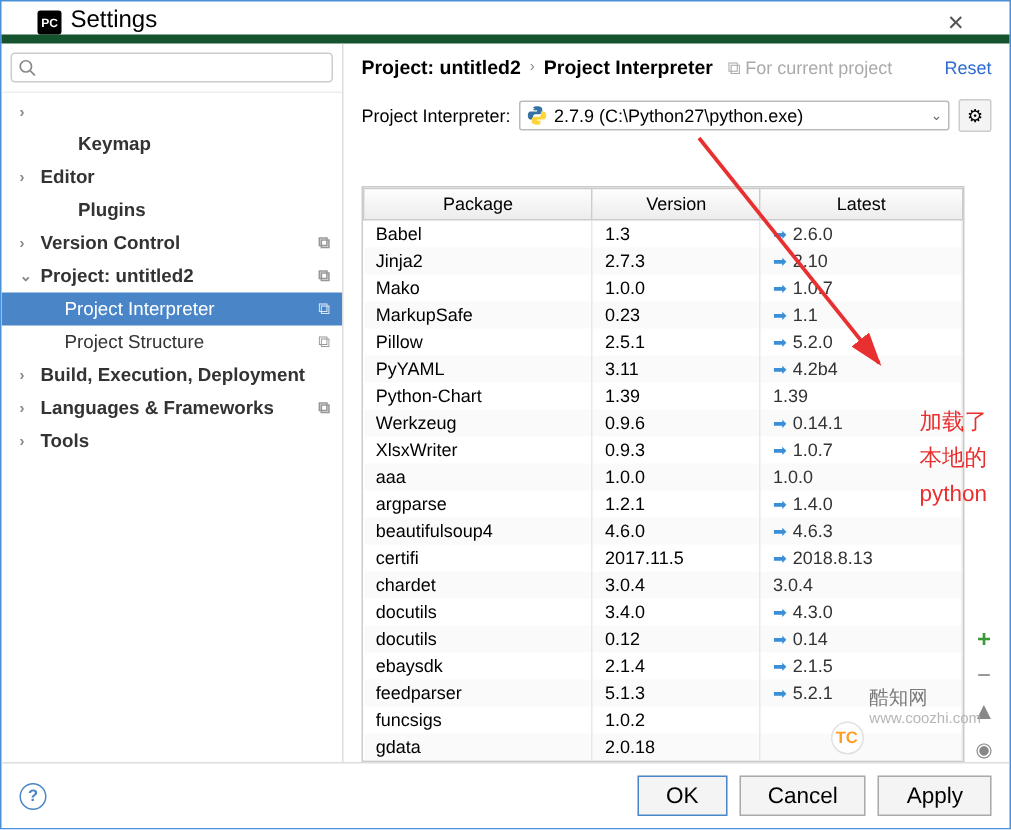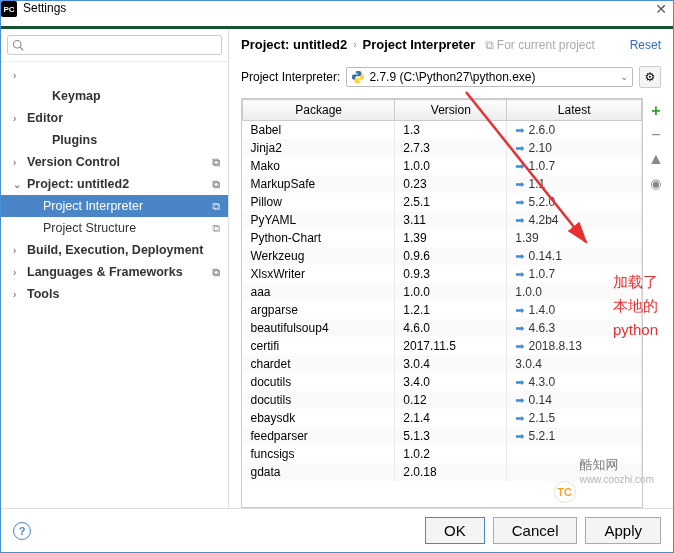--- a/index.html
+++ b/index.html
@@ -5,7 +5,7 @@
 * { box-sizing: border-box; margin: 0; padding: 0; }
 body { font-family: "Segoe UI", Arial, sans-serif; font-size: 12px; color: #000; background: #fff; width: 674px; height: 553px; overflow: hidden; position: relative; }
 .window { border: 1px solid #4a90d9; width: 674px; height: 553px; display: flex; flex-direction: column; background: #fff; }
-.titlebar { height: 28px; display: flex; align-items: flex-start; padding: 0 0; border-bottom: 3px solid #14532d; }
+.titlebar { height: 28px; display: flex; align-items: flex-end; padding: 0 24px; border-bottom: 6px solid #14532d; }
 .titlebar .app-icon { width: 16px; height: 16px; background: #000; color: #fff; font-size: 8px; font-weight: bold; display: flex; align-items: center; justify-content: center; margin-right: 6px; border-radius: 2px; }
 .titlebar .title { flex: 1; font-size: 12px; }
 .titlebar .close { font-size: 14px; color: #555; cursor: pointer; padding: 0 6px; }

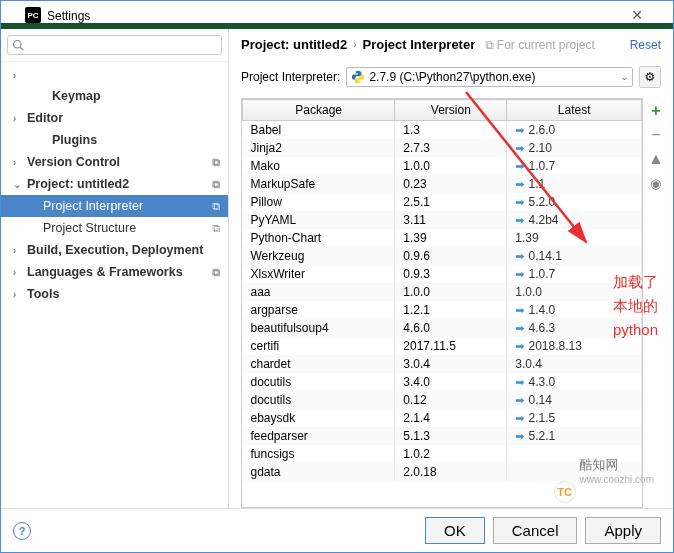--- a/index.html
+++ b/index.html
@@ -7,7 +7,7 @@
 .window { border: 1px solid #4a90d9; width: 674px; height: 553px; display: flex; flex-direction: column; background: #fff; }
 .titlebar { height: 28px; display: flex; align-items: flex-end; padding: 0 24px; border-bottom: 6px solid #14532d; }
 .titlebar .app-icon { width: 16px; height: 16px; background: #000; color: #fff; font-size: 8px; font-weight: bold; display: flex; align-items: center; justify-content: center; margin-right: 6px; border-radius: 2px; }
-.titlebar .title { flex: 1; font-size: 12px; }
+.titlebar .title { flex: 1; font-size: 16px; }
 .titlebar .close { font-size: 14px; color: #555; cursor: pointer; padding: 0 6px; }
 .content { flex: 1; display: flex; overflow: hidden; }
 .sidebar { width: 228px; border-right: 1px solid #ddd; display: flex; flex-direction: column; }

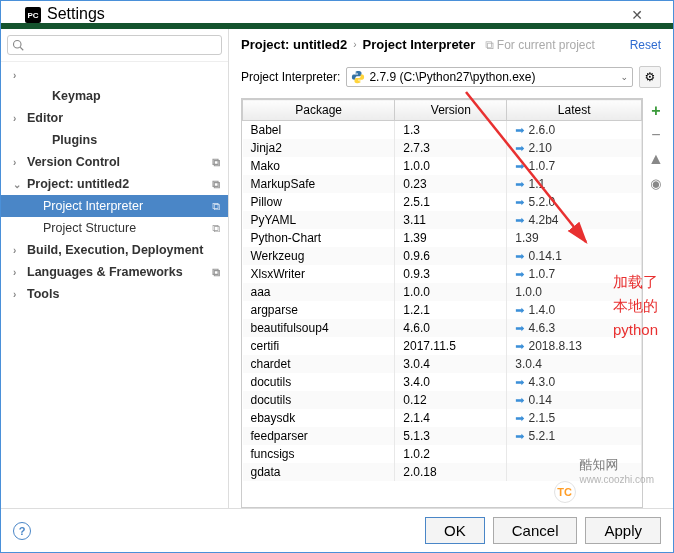--- a/index.html
+++ b/index.html
@@ -37,7 +37,7 @@
 .interp-select .sel-text { flex: 1; font-size: 12px; }
 .interp-select .dd { color: #666; font-size: 9px; }
 .gear-btn { width: 22px; height: 22px; border: 1px solid #ccc; background: #f4f4f4; display: flex; align-items: center; justify-content: center; cursor: pointer; border-radius: 2px; }
-.table-wrap { flex: 1; display: flex; overflow: hidden; padding: 0 4px 0 12px; }
+.table-wrap { flex: 1; display: flex; overflow: hidden; padding: 0 4px 0 12px; align-items: flex-end; }
 .table-scroll { flex: 1; overflow-y: auto; border: 1px solid #ccc; }
 table { width: 100%; border-collapse: collapse; font-size: 12px; }
 thead th { background: linear-gradient(#fdfdfd,#ececec); border: 1px solid #ccc; padding: 3px 8px; font-weight: normal; text-align: center; position: sticky; top: 0; }

